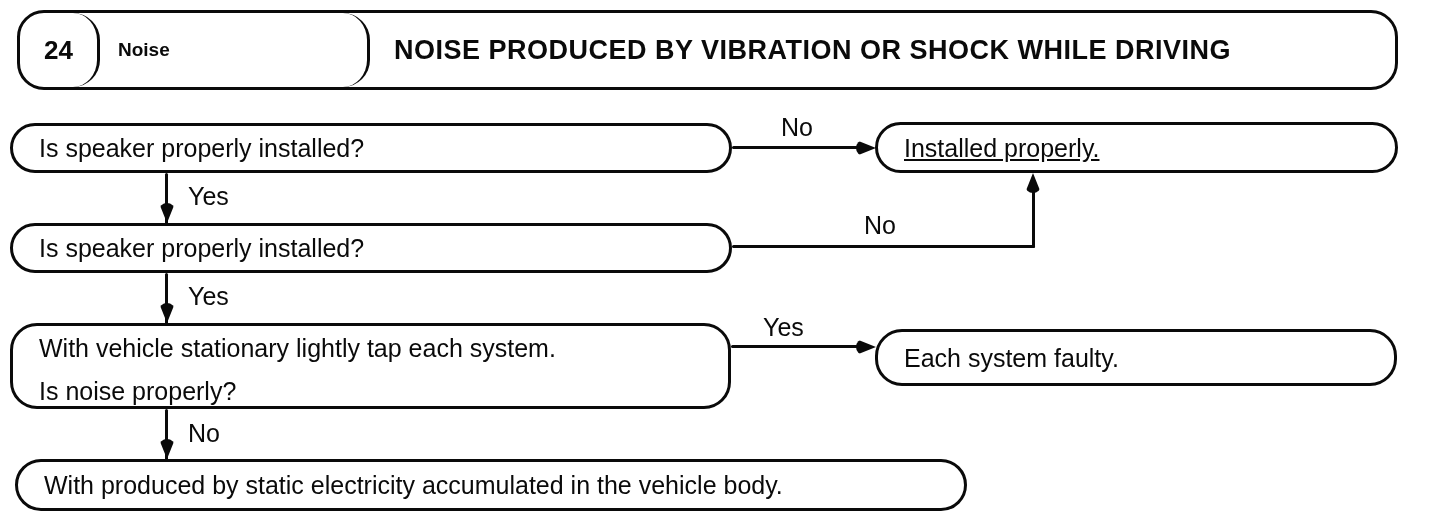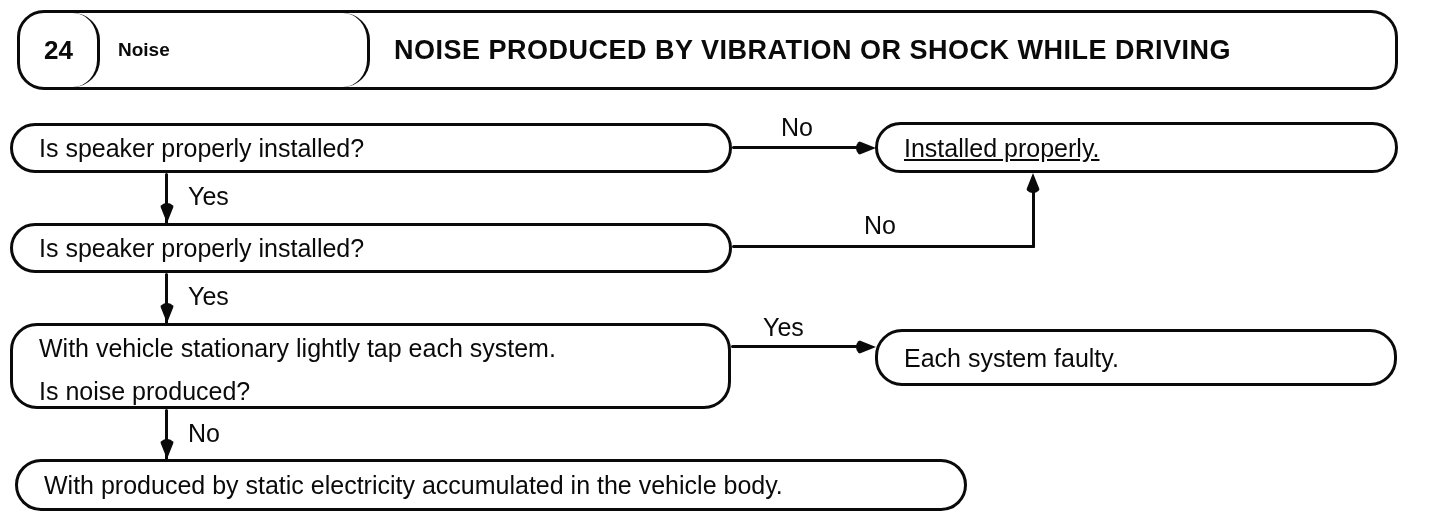--- a/index.html
+++ b/index.html
@@ -126,7 +126,7 @@
 
   <div class="fbox fbox-multiline q3">
     <span class="txt">With vehicle stationary lightly tap each system.</span>
-    <span class="txt">Is noise produced?</span>
+    <span class="txt">Is noise properly?</span>
   </div>
   <div class="hline yes3-h"></div>
   <div class="ah-right ah-yes3"></div>

